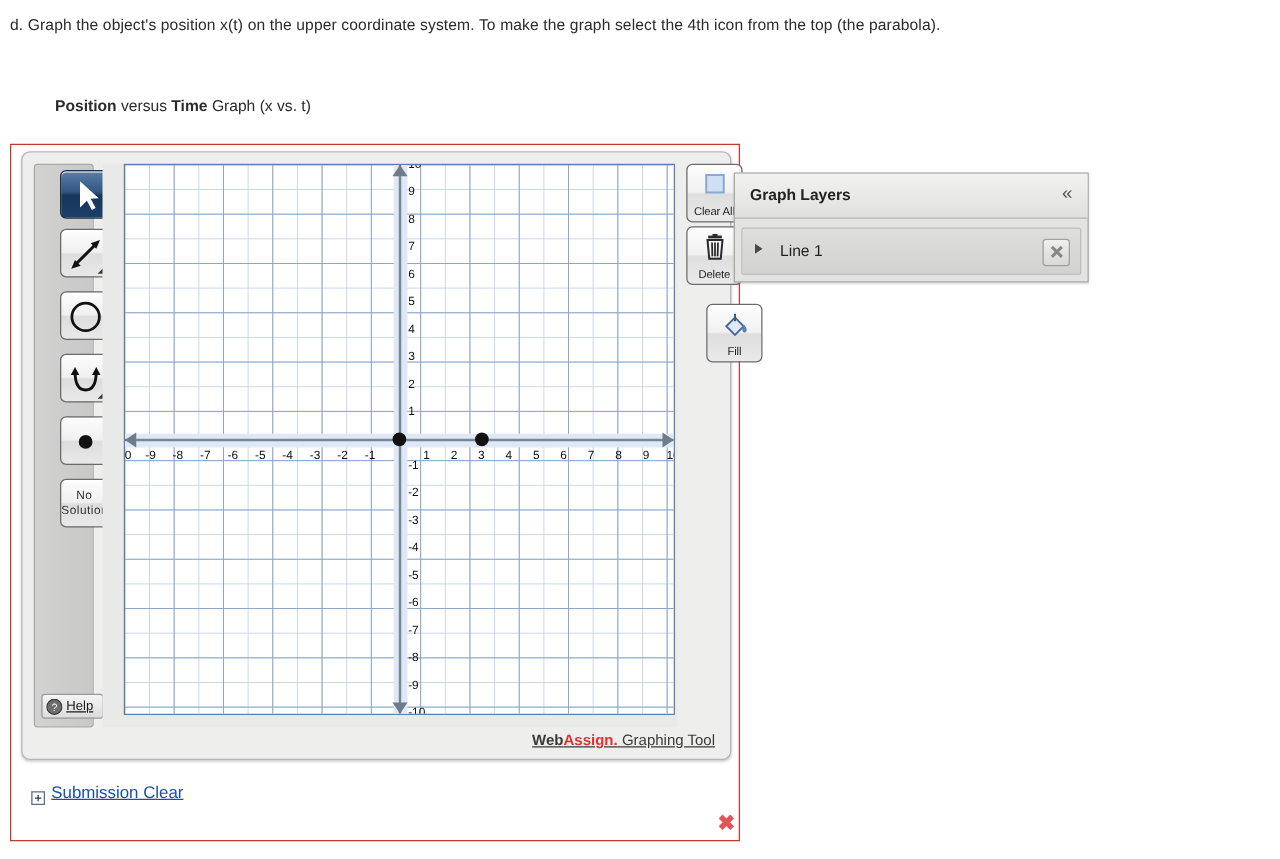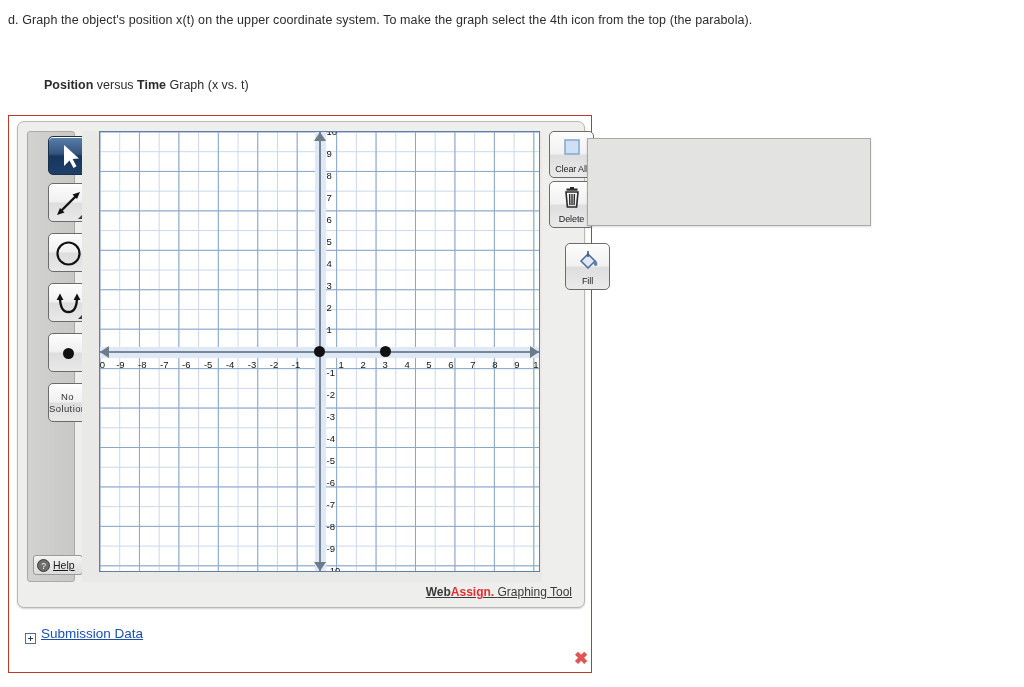--- a/index.html
+++ b/index.html
@@ -468,6 +468,10 @@
   </div>
 
   <div class="layers">
+    <div class="layers-hd">
+      <div class="ttl">Graph Layers</div>
+      <div class="coll">«</div>
+    </div>
   </div>
 
 </div>

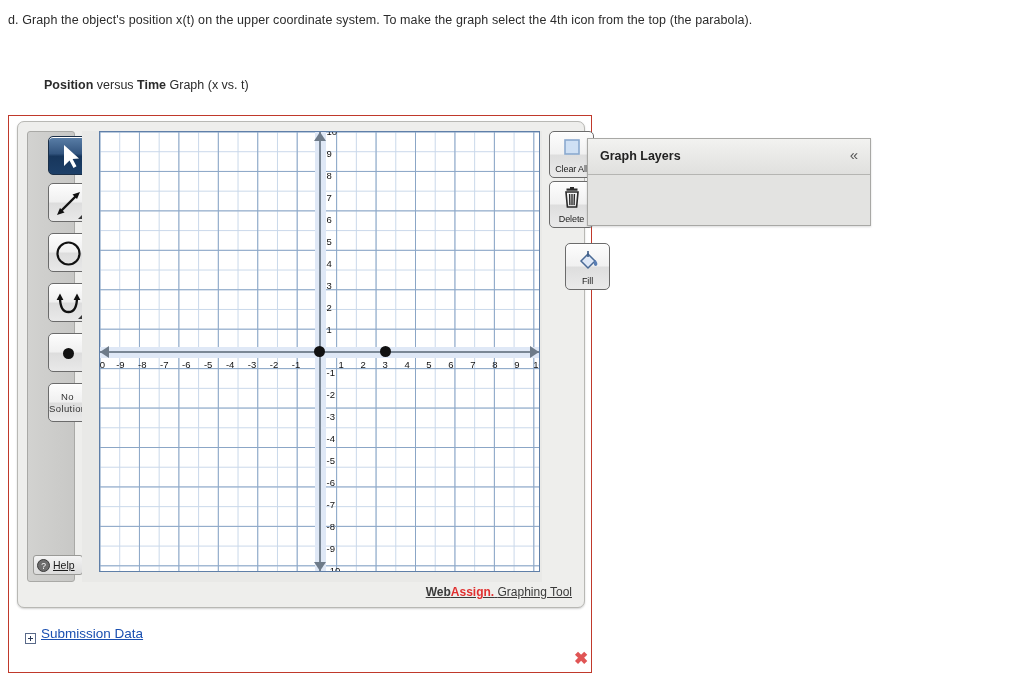--- a/index.html
+++ b/index.html
@@ -472,6 +472,16 @@
       <div class="ttl">Graph Layers</div>
       <div class="coll">«</div>
     </div>
+    <div class="layer-row">
+      <div class="caret"></div>
+      <div class="lname">Line 1</div>
+      <div class="lclose">
+        <svg width="13" height="13" viewBox="0 0 13 13">
+          <line x1="2.5" y1="2.5" x2="10.5" y2="10.5" stroke="#888" stroke-width="2.4"></line>
+          <line x1="10.5" y1="2.5" x2="2.5" y2="10.5" stroke="#888" stroke-width="2.4"></line>
+        </svg>
+      </div>
+    </div>
   </div>
 
 </div>

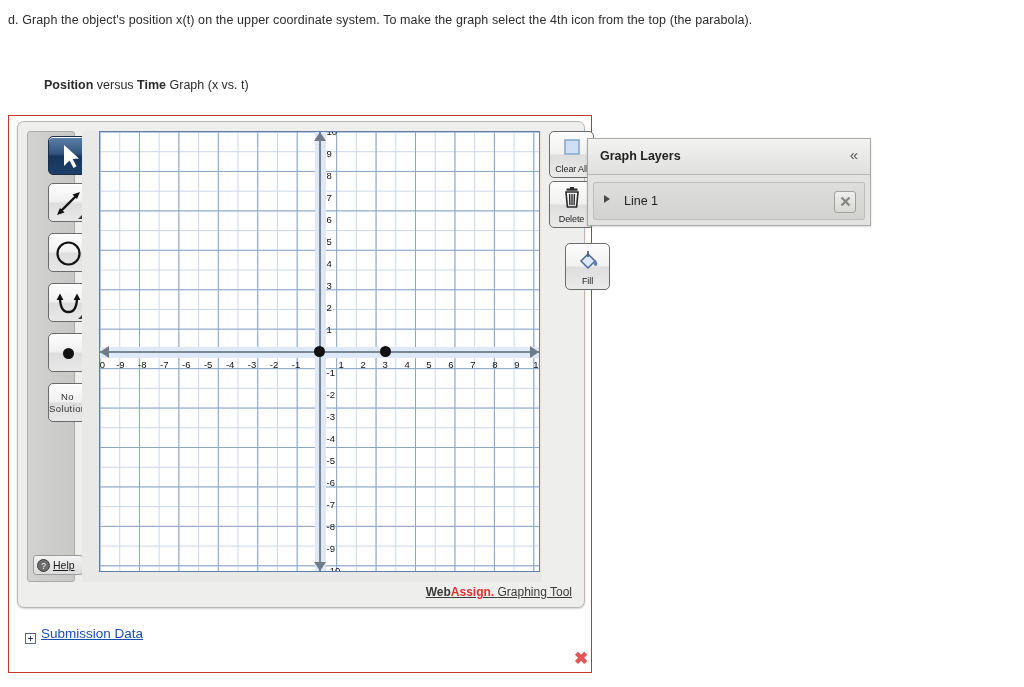--- a/index.html
+++ b/index.html
@@ -461,7 +461,7 @@
 
     <div class="sub-row">
       <div class="sub-plus"></div>
-      <div class="sub-link">Submission Data</div>
+      <div class="sub-link">Submission Clear</div>
     </div>
 
     <div class="red-x">✖</div>

